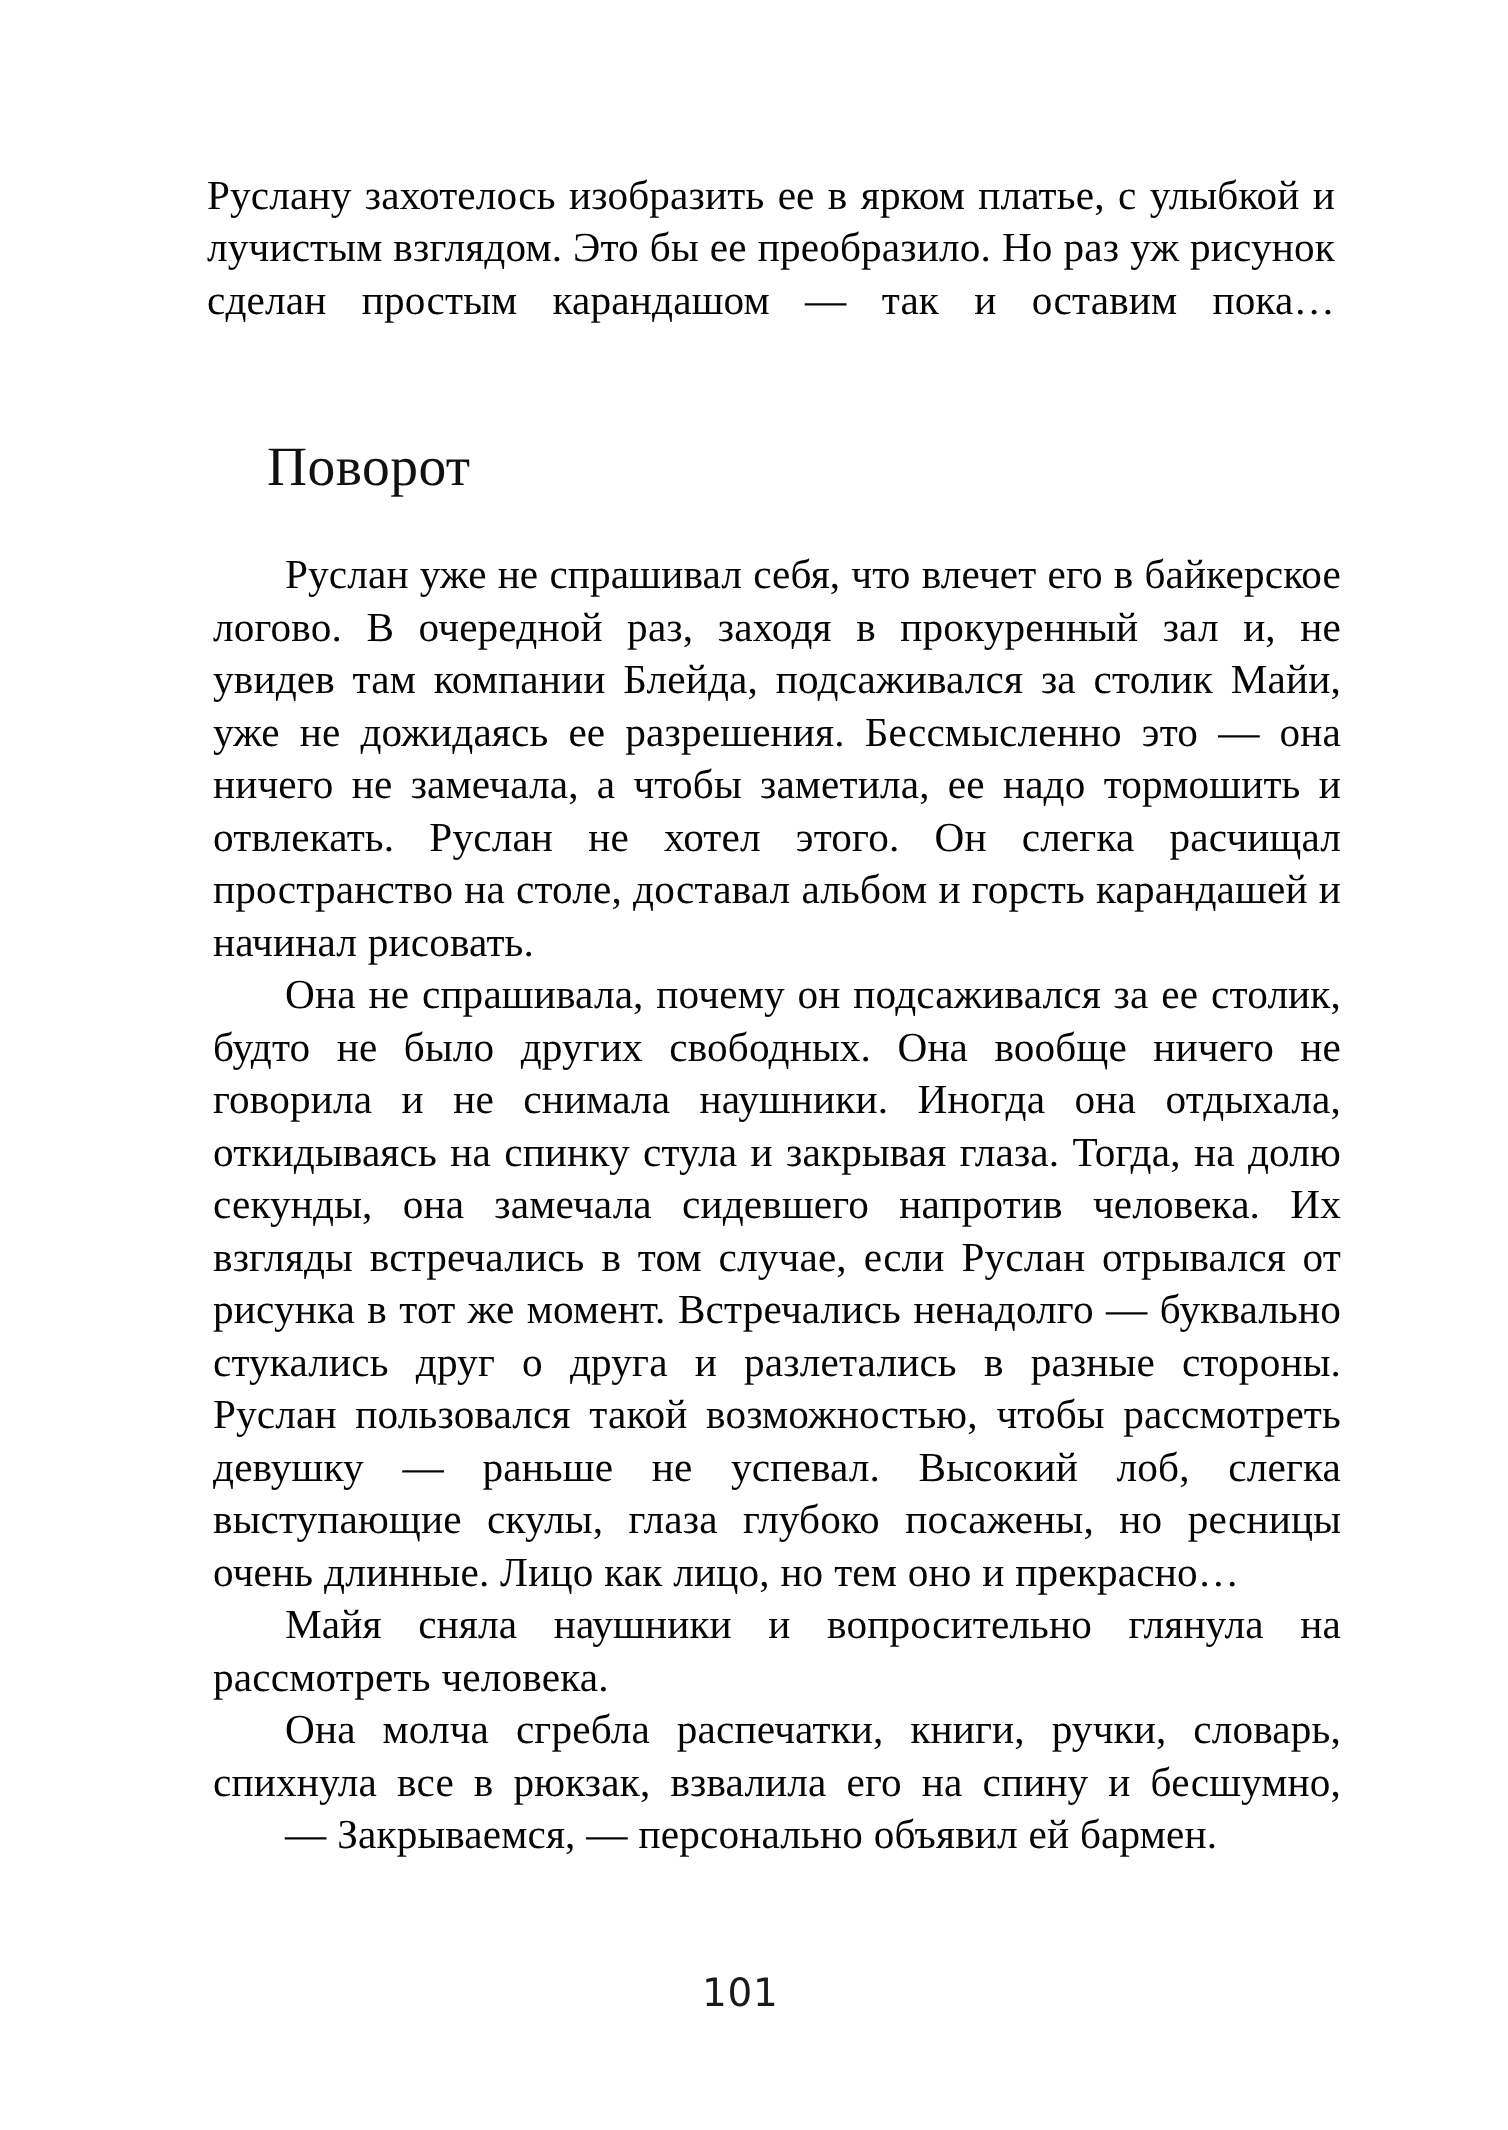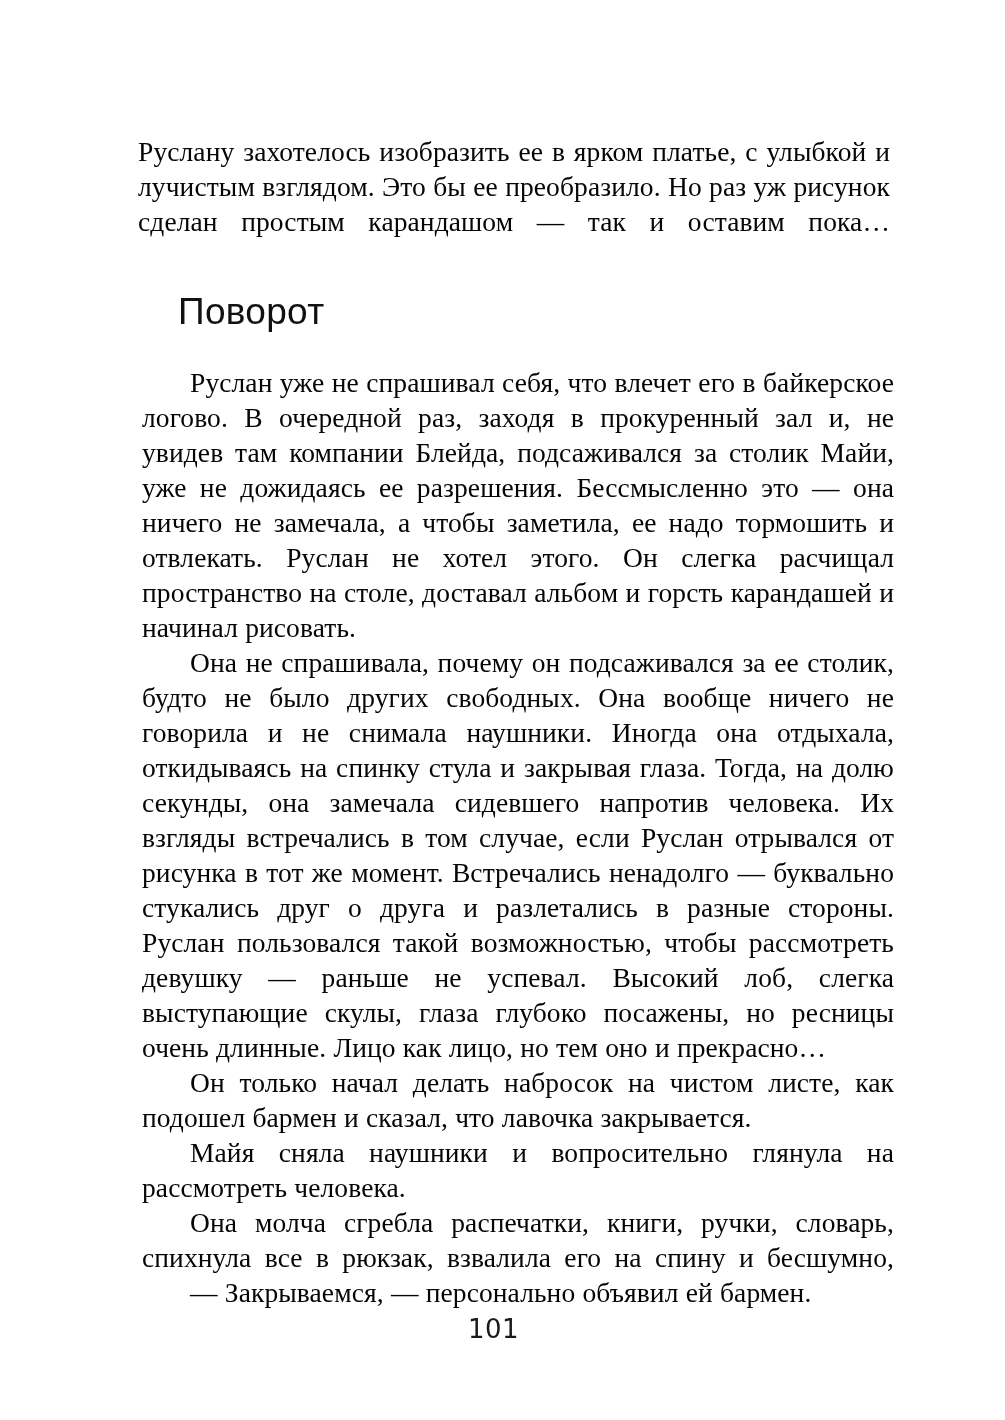--- a/index.html
+++ b/index.html
@@ -49,7 +49,6 @@
 
   p.para.noindent {
     text-indent: 0;
-    margin-top: 22px;
   }
 
   

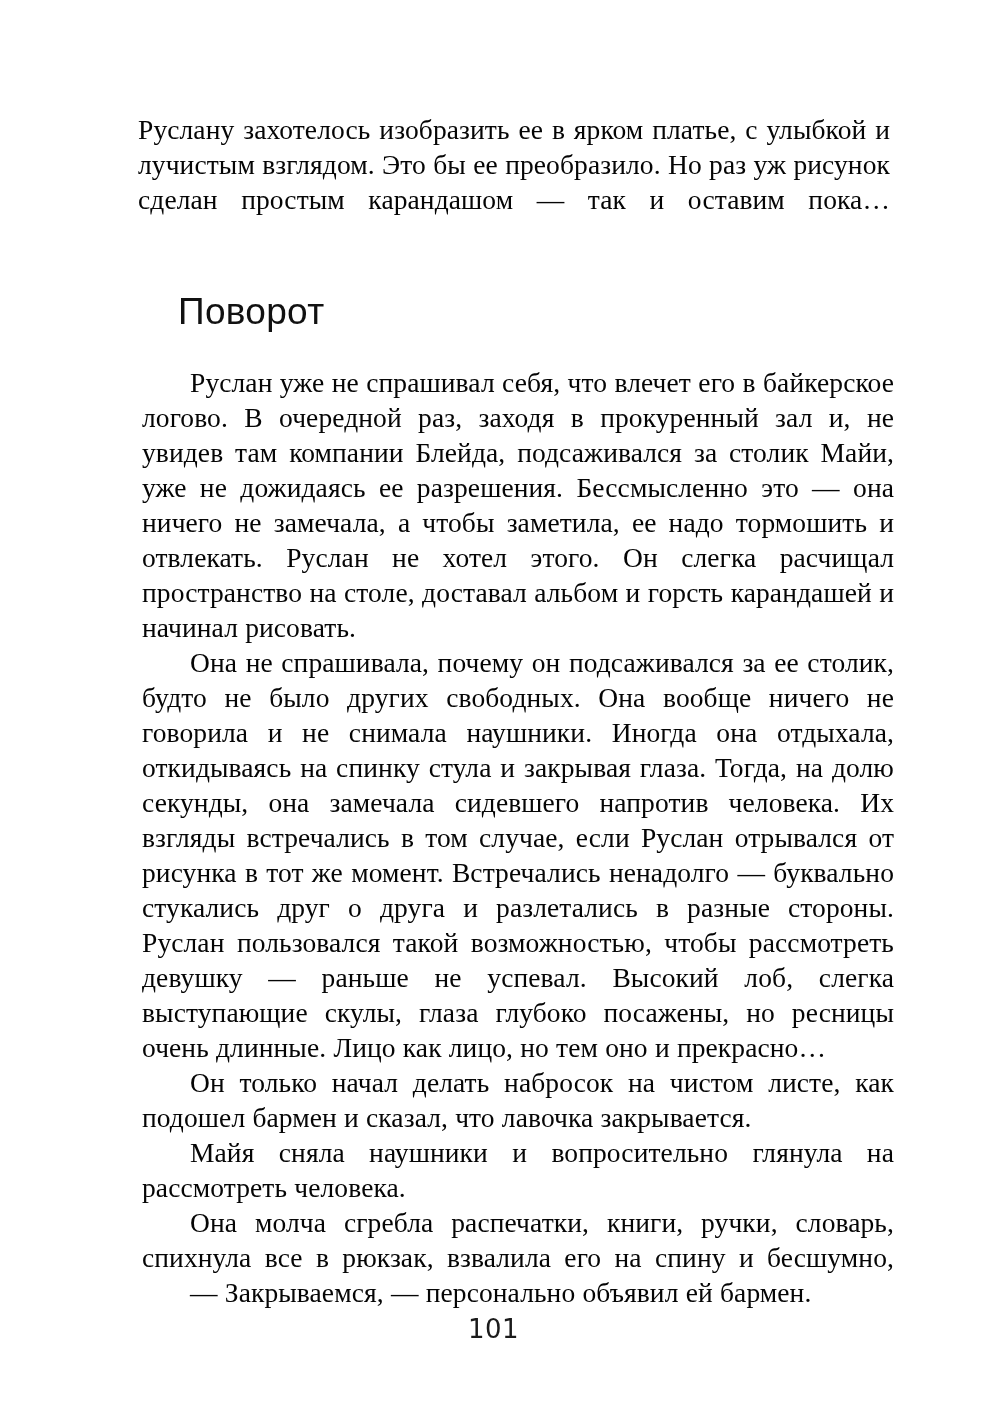--- a/index.html
+++ b/index.html
@@ -64,7 +64,7 @@
     position: absolute;
     left: 178px;
     top: 290px;
-    font-family: Liberation Sans, sans-serif;
+    font-family: Liberation Serif, serif;
     font-size: 37px;
     line-height: 44px;
     font-weight: 400;

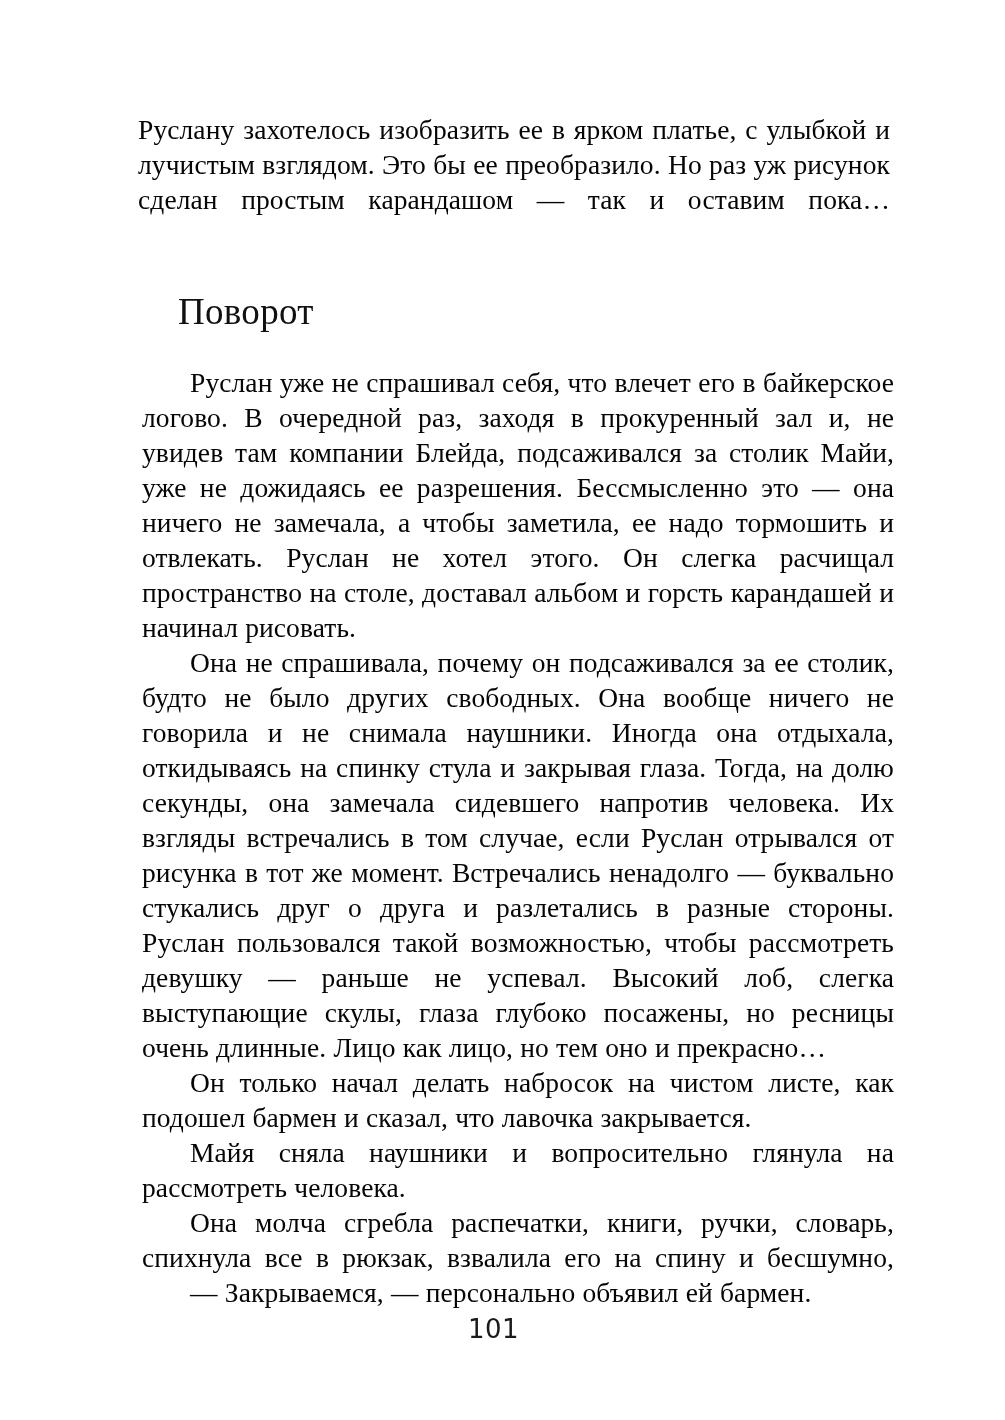--- a/index.html
+++ b/index.html
@@ -107,7 +107,6 @@
   <div class="body-block">
     <p class="para indent">Руслан уже не спрашивал себя, что влечет его в байкерское логово. В очередной раз, заходя в прокуренный зал и, не увидев там компании Блейда, подсаживался за столик Майи, уже не дожидаясь ее разрешения. Бессмысленно это — она ничего не замечала, а чтобы заметила, ее надо тормошить и отвлекать. Руслан не хотел этого. Он слегка расчищал пространство на столе, доставал альбом и горсть карандашей и начинал рисовать.</p>
     <p class="para indent">Она не спрашивала, почему он подсаживался за ее столик, будто не было других свободных. Она вообще ничего не говорила и не снимала наушники. Иногда она отдыхала, откидываясь на спинку стула и закрывая глаза. Тогда, на долю секунды, она замечала сидевшего напротив человека. Их взгляды встречались в том случае, если Руслан отрывался от рисунка в тот же момент. Встречались ненадолго — буквально стукались друг о друга и разлетались в разные стороны. Руслан пользовался такой возможностью, чтобы рассмотреть девушку — раньше не успевал. Высокий лоб, слегка выступающие скулы, глаза глубоко посажены, но ресницы очень длинные. Лицо как лицо, но тем оно и прекрасно…</p>
-    <p class="para indent">Он только начал делать набросок на чистом листе, как подошел бармен и сказал, что лавочка закрывается.</p>
     <p class="para indent">Майя сняла наушники и вопросительно глянула на рассмотреть человека.</p>
     <p class="para indent justify-all">Она молча сгребла распечатки, книги, ручки, словарь, спихнула все в рюкзак, взвалила его на спину и бесшумно,</p>
     <p class="para indent">— Закрываемся, — персонально объявил ей бармен.</p>

